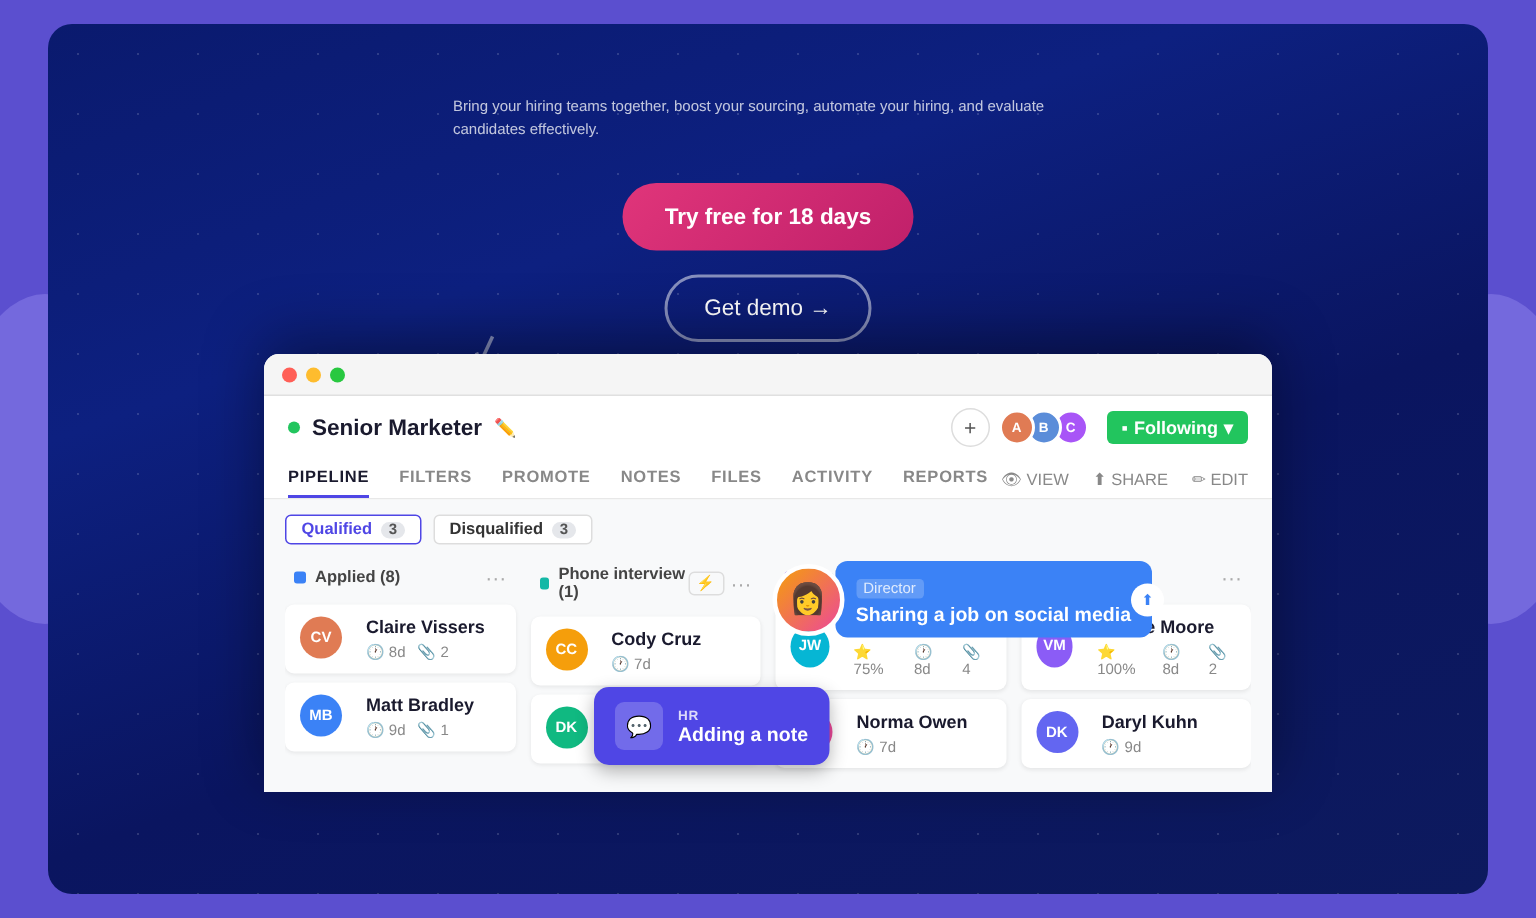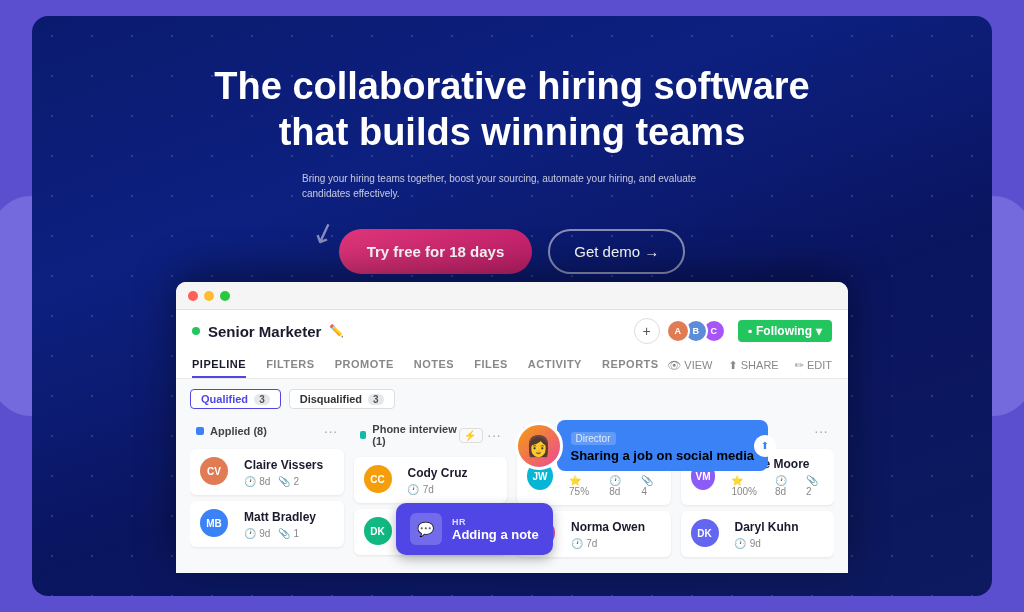--- a/index.html
+++ b/index.html
@@ -546,10 +546,6 @@
 
   <div class="main-container">
 
-    <h1 class="headline">
-      <span>The collaborative hiring software</span><br>
-      <span>that builds winning teams</span>
-    </h1>
 
     <p class="subheadline">Bring your hiring teams together, boost your sourcing, automate your hiring, and evaluate candidates effectively.</p>
 

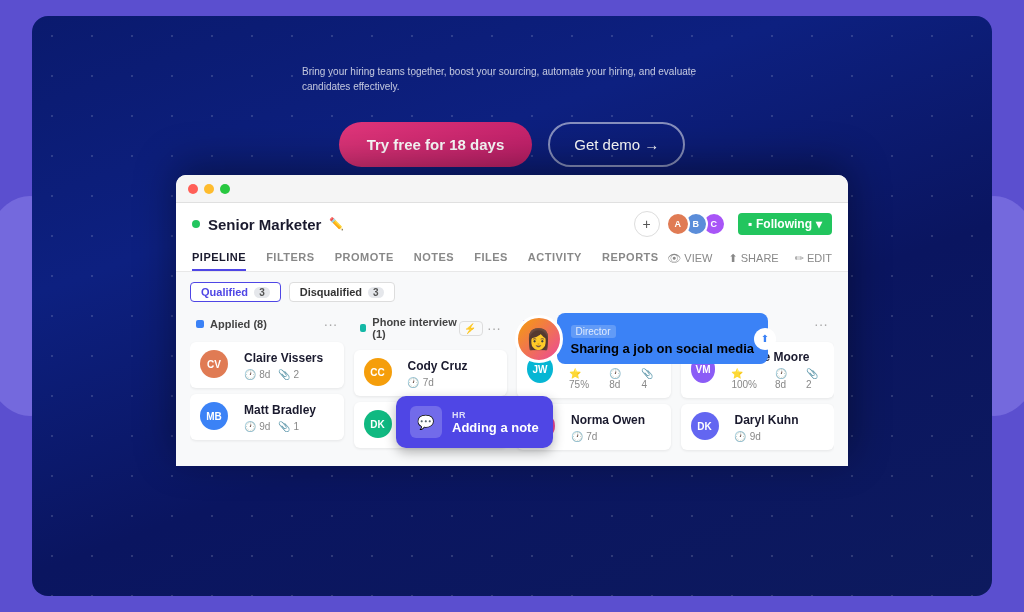--- a/index.html
+++ b/index.html
@@ -98,6 +98,7 @@
       position: relative;
       z-index: 1;
       margin-bottom: 8px;
+      flex-direction: column;
     }
 
     .cta-primary {

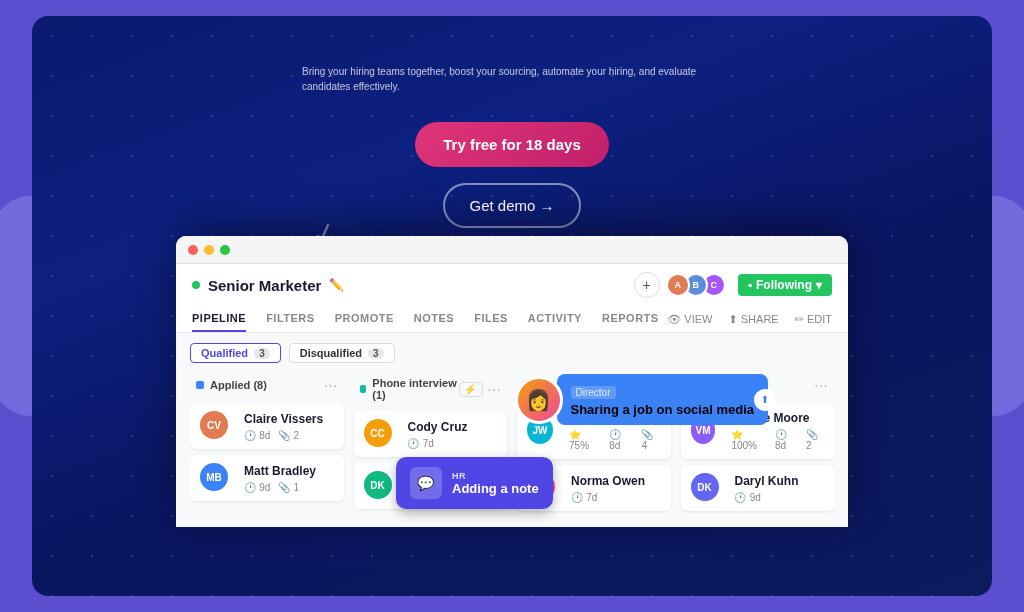--- a/index.html
+++ b/index.html
@@ -484,7 +484,7 @@
 
     .tooltip-text {
       font-size: 13px;
-      color: #000000;
+      color: #ffffff;
       font-weight: 600;
     }
 

